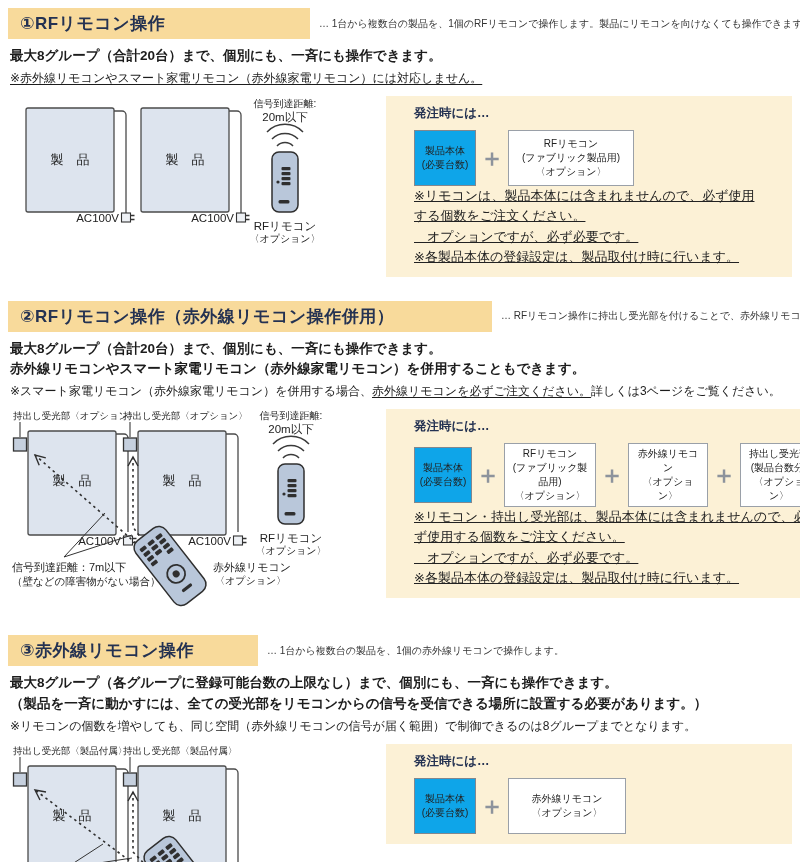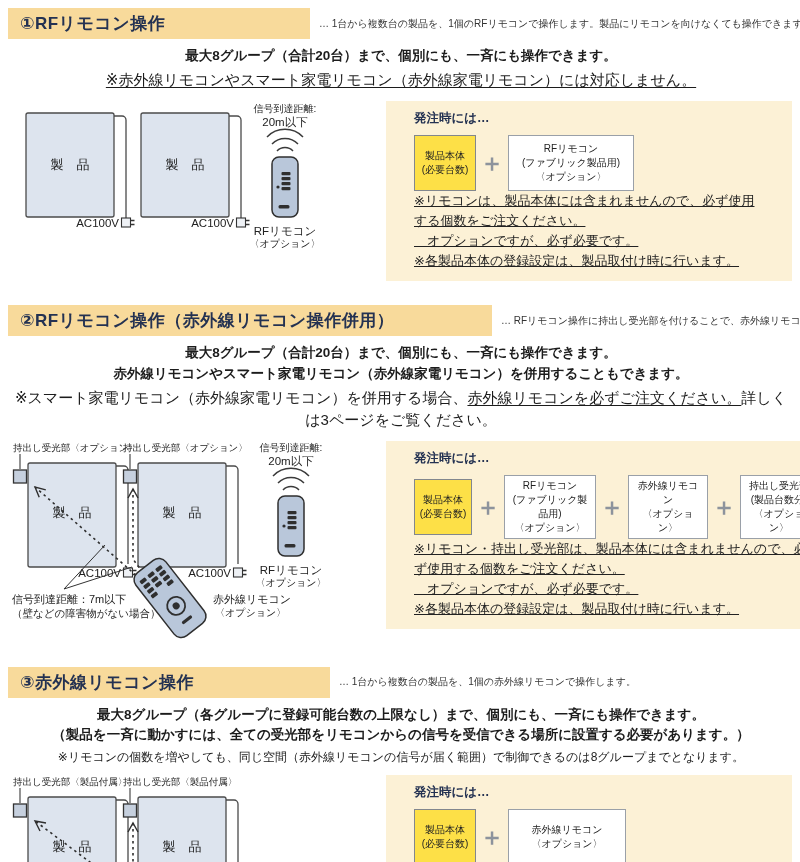--- a/index.html
+++ b/index.html
@@ -17,7 +17,7 @@
   }
   .hdr-title { font-size:17px; font-weight:bold; color:#243252; letter-spacing:.5px; white-space:nowrap; }
   .hdr-desc { font-size:10px; color:#333; white-space:nowrap; }
-  .blines { margin:7px 0 0 2px;text-align:center; }
+  .blines { margin:7px 0 0 2px; }
   .bline { font-size:13.5px; font-weight:600; color:#1c1c1c; line-height:1.5; }
   .bnote { font-size:15px; color:#1c1c1c; margin-top:3px; line-height:1.5; }
   .bnote-sm { font-size:12px; color:#1c1c1c; margin-top:3px; line-height:1.5; }

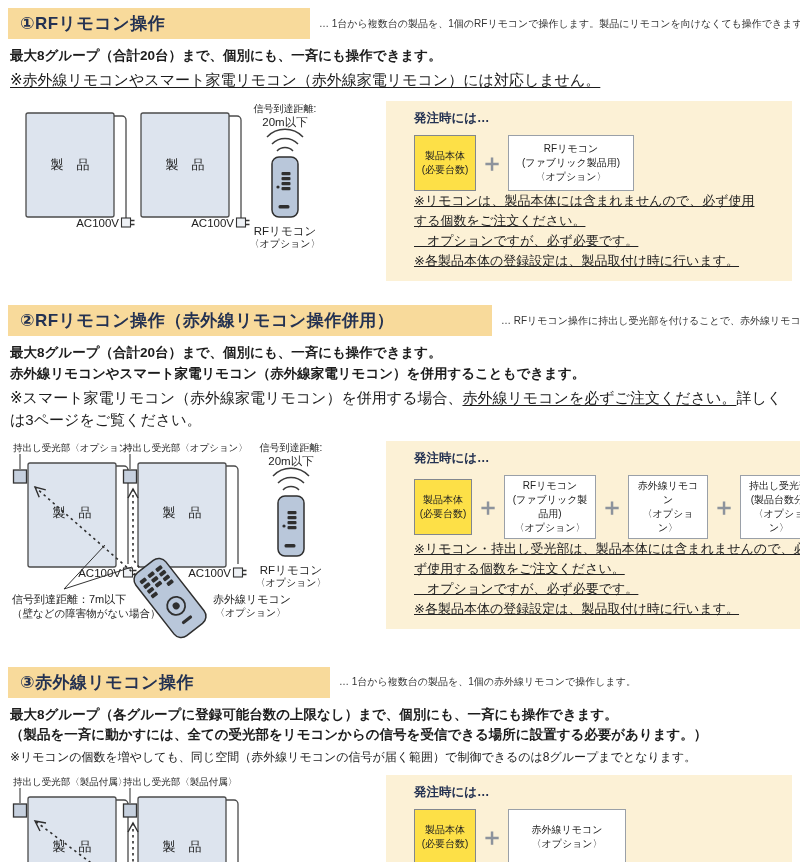--- a/index.html
+++ b/index.html
@@ -19,7 +19,7 @@
   .hdr-desc { font-size:10px; color:#333; white-space:nowrap; }
   .blines { margin:7px 0 0 2px; }
   .bline { font-size:13.5px; font-weight:600; color:#1c1c1c; line-height:1.5; }
-  .bnote { font-size:15px; color:#1c1c1c; margin-top:3px; line-height:1.5; }
+  .bnote { font-size:12px; color:#1c1c1c; margin-top:3px; line-height:1.5; }
   .bnote-sm { font-size:12px; color:#1c1c1c; margin-top:3px; line-height:1.5; }
   .u { text-decoration:underline; text-underline-offset:2px; }
   .content { display:flex; margin-top:9px; align-items:flex-start; }

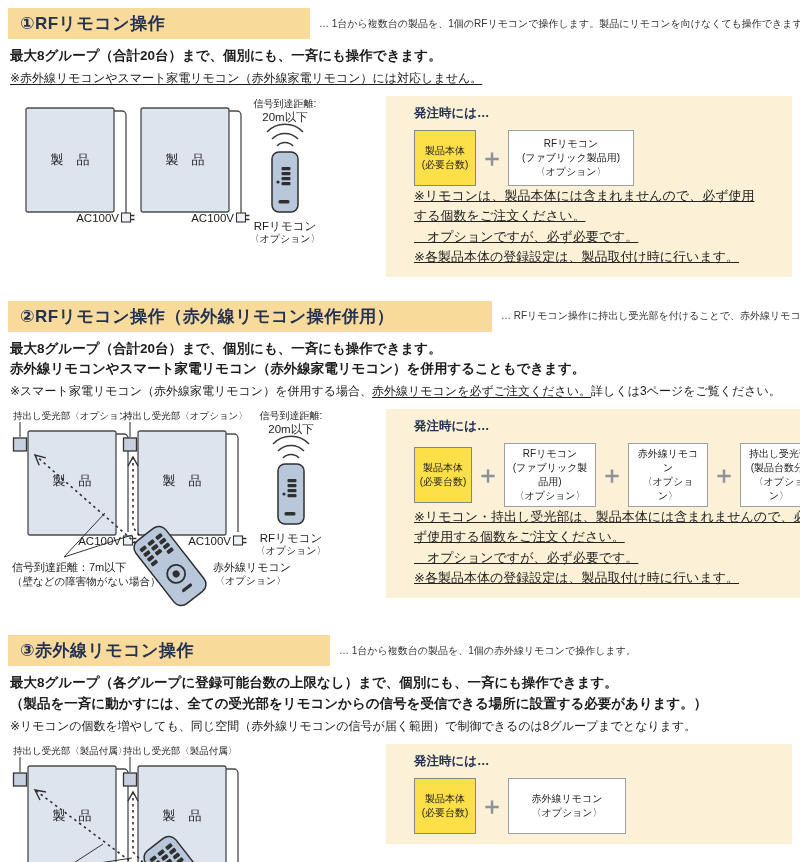--- a/index.html
+++ b/index.html
@@ -36,7 +36,7 @@
     text-align:center; font-size:10px; line-height:1.4; color:#222;
     padding:3px 4px; box-sizing:border-box;
   }
-  .ibox.gray { background:#fde047; border-color:#82878e; }
+  .ibox.gray { background:#0ea5e9; border-color:#82878e; }
   .plus { font-size:24px; color:#8d939c; font-weight:bold; padding:0 4px; line-height:1; flex-shrink:1; }
   .order-notes { margin-top:0; font-size:13px; line-height:1.55; color:#222;text-decoration:underline; }
   svg text { font-family:"Liberation Sans","DejaVu Sans",sans-serif; fill:#222; }

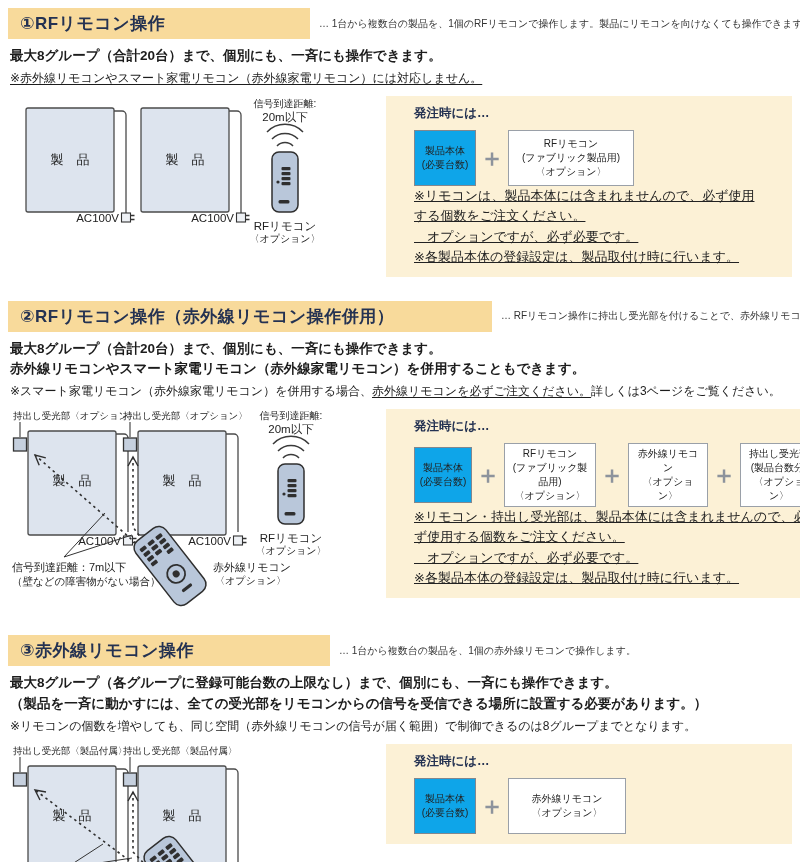--- a/index.html
+++ b/index.html
@@ -258,7 +258,7 @@
 
   <div class="section">
     <div class="hdr-row">
-      <div class="hdr-bar" style="width:322px">
+      <div class="hdr-bar" style="width:250px">
         <span class="hdr-title">③赤外線リモコン操作</span>
       </div>
       <span class="hdr-desc">… 1台から複数台の製品を、1個の赤外線リモコンで操作します。</span>

